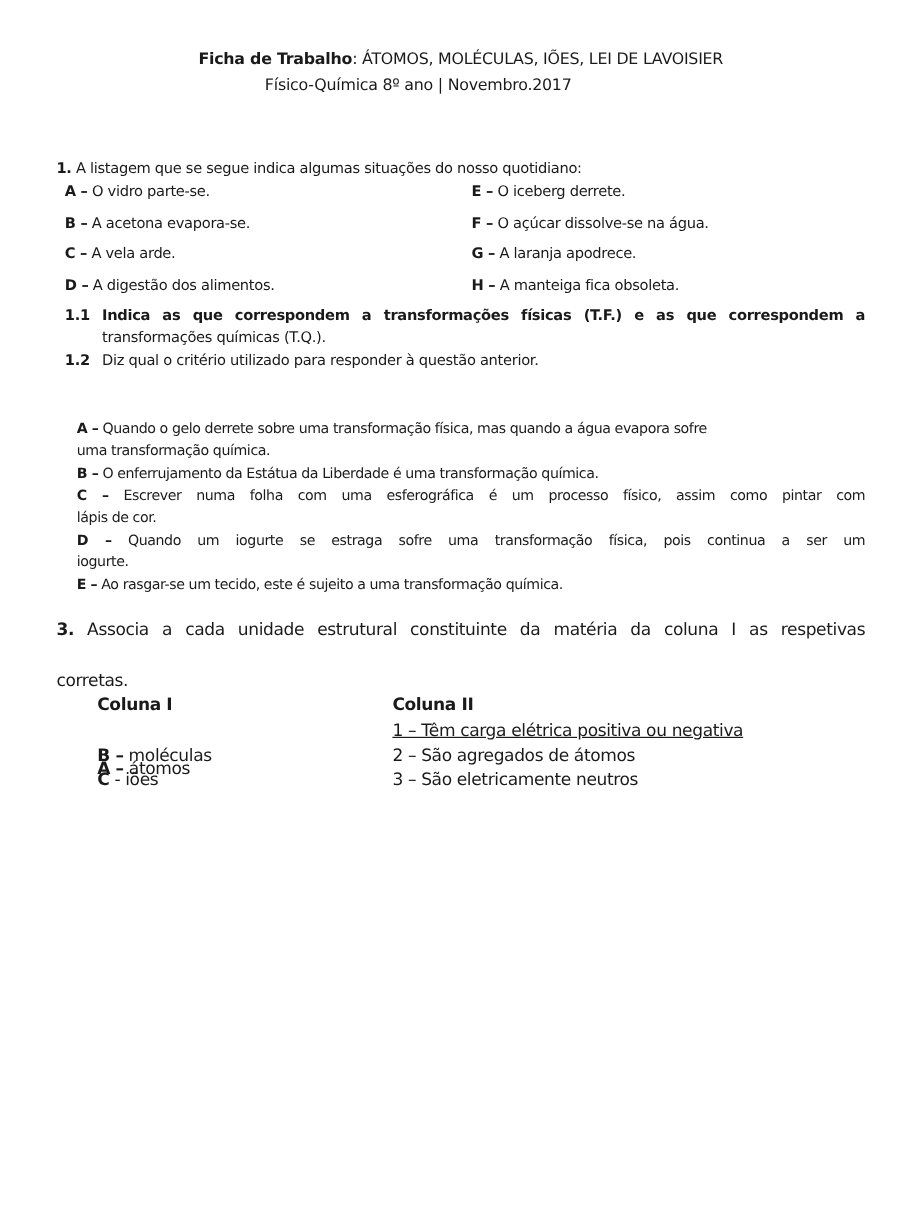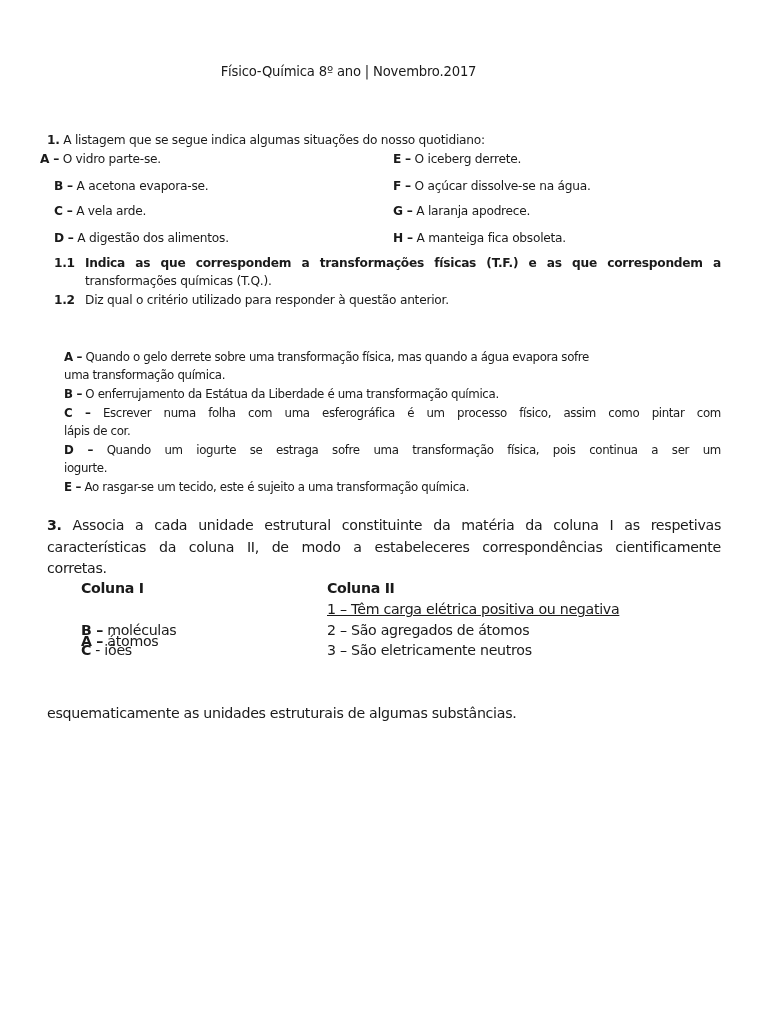--- a/index.html
+++ b/index.html
@@ -47,6 +47,7 @@
 
 <div class="page">
 
+  <div class="abs title"><b>Ficha de Trabalho</b><span>: </span><span>ÁTOMOS, MOLÉCULAS, IÕES, LEI DE LAVOISIER</span></div>
   <div class="abs subtitle">Físico-Química 8º ano | Novembro.2017</div>
 
   <div class="abs s1" style="left:47px; top:133px;"><b>1.</b> <span>A listagem que se segue indica algumas situações do nosso quotidiano:</span></div>

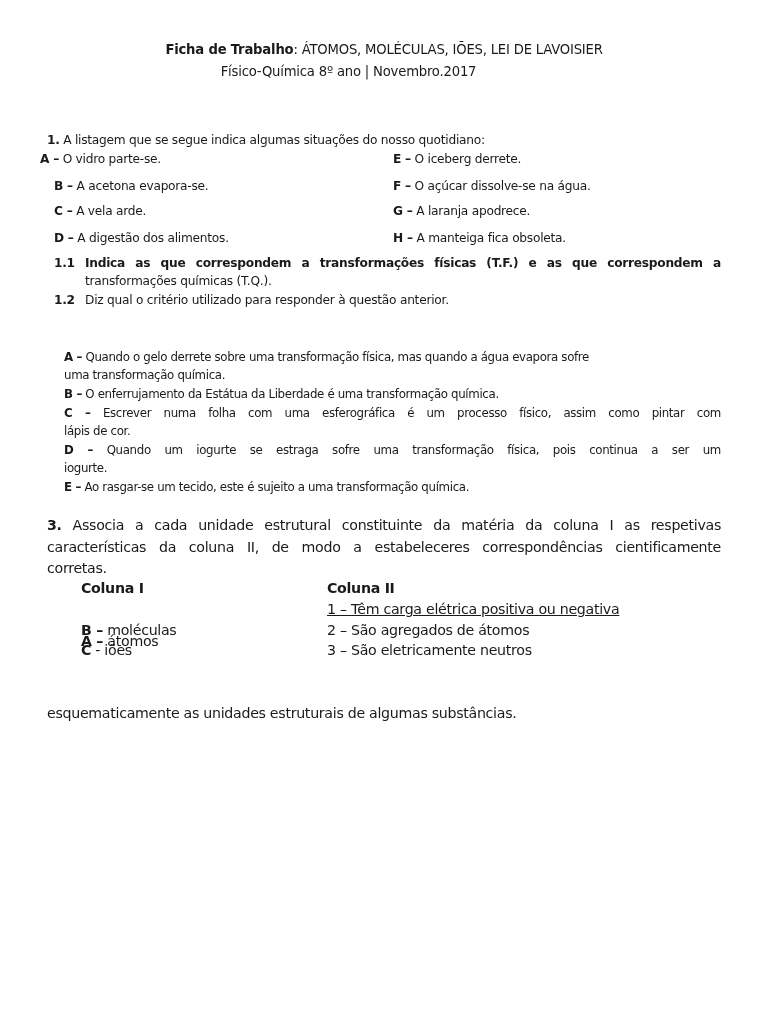--- a/index.html
+++ b/index.html
@@ -52,7 +52,7 @@
 
   <div class="abs s1" style="left:47px; top:133px;"><b>1.</b> <span>A listagem que se segue indica algumas situações do nosso quotidiano:</span></div>
 
-  <div class="abs s1" style="left:40px; top:152px;"><b>A –</b> <span>O vidro parte-se.</span></div>
+  <div class="abs s1" style="left:54px; top:152px;"><b>A –</b> <span>O vidro parte-se.</span></div>
   <div class="abs s1" style="left:54px; top:179px;"><b>B –</b> <span>A acetona evapora-se.</span></div>
   <div class="abs s1" style="left:54px; top:204px;"><b>C –</b> <span>A vela arde.</span></div>
   <div class="abs s1" style="left:54px; top:231px;"><b>D –</b> <span>A digestão dos alimentos.</span></div>

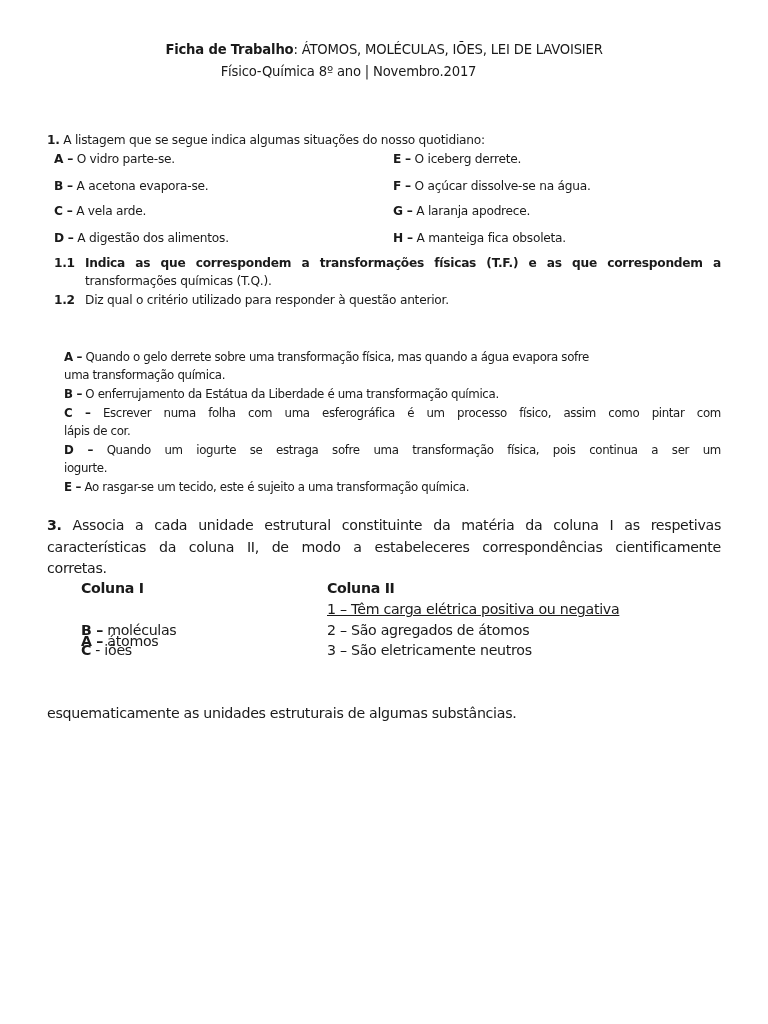--- a/index.html
+++ b/index.html
@@ -83,7 +83,6 @@
   <div class="abs s2" style="left:64px; top:480px;"><b>E –</b> <span>Ao rasgar-se um tecido, este é sujeito a uma transformação química.</span></div>
 
   <div class="abs s3 just" style="left:47px; top:517px; width:674px;"><b>3.</b> <span>Associa a cada unidade estrutural constituinte da matéria da coluna I as respetivas</span></div>
-  <div class="abs s3 just" style="left:47px; top:539px; width:674px;">características da coluna II, de modo a estabeleceres correspondências cientificamente</div>
   <div class="abs s3" style="left:47px; top:560px;">corretas.</div>
 
   <div class="abs s3 b" style="left:81px; top:580px;">Coluna I</div>

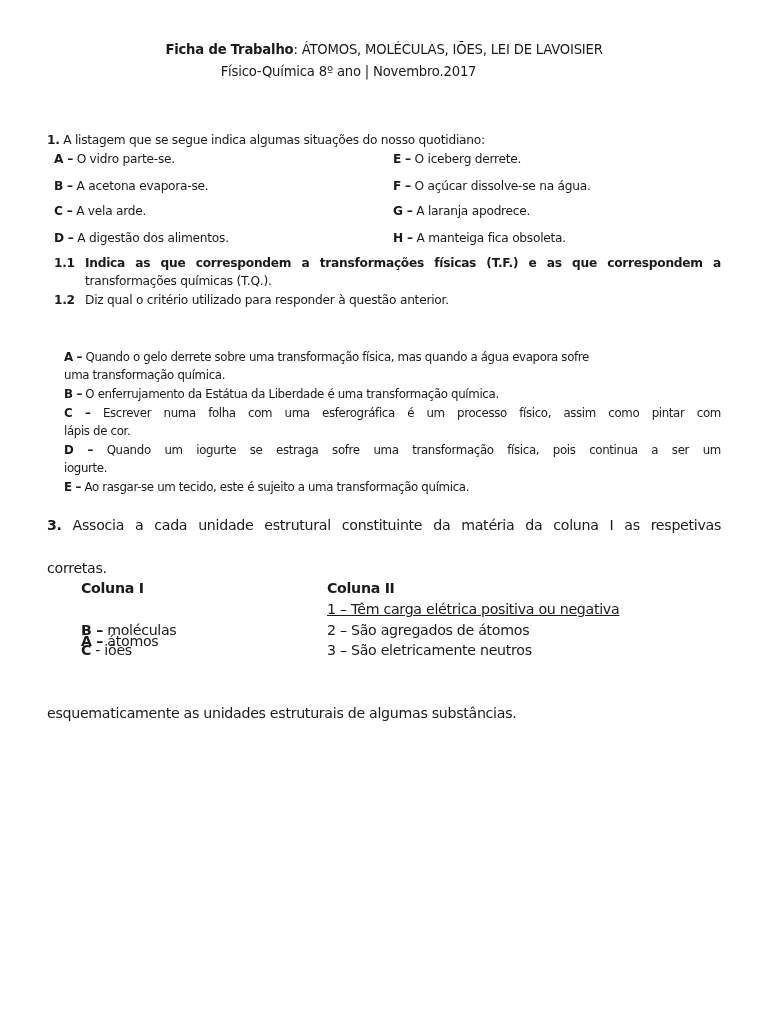--- a/index.html
+++ b/index.html
@@ -96,7 +96,6 @@
   <div class="abs s3" style="left:327px; top:622px;">2 – São agregados de átomos</div>
   <div class="abs s3" style="left:327px; top:642px;">3 – São eletricamente neutros</div>
 
-  <div class="abs s3" style="left:47px; top:705px;">esquematicamente as unidades estruturais de algumas substâncias.</div>
 
 </div>
 

